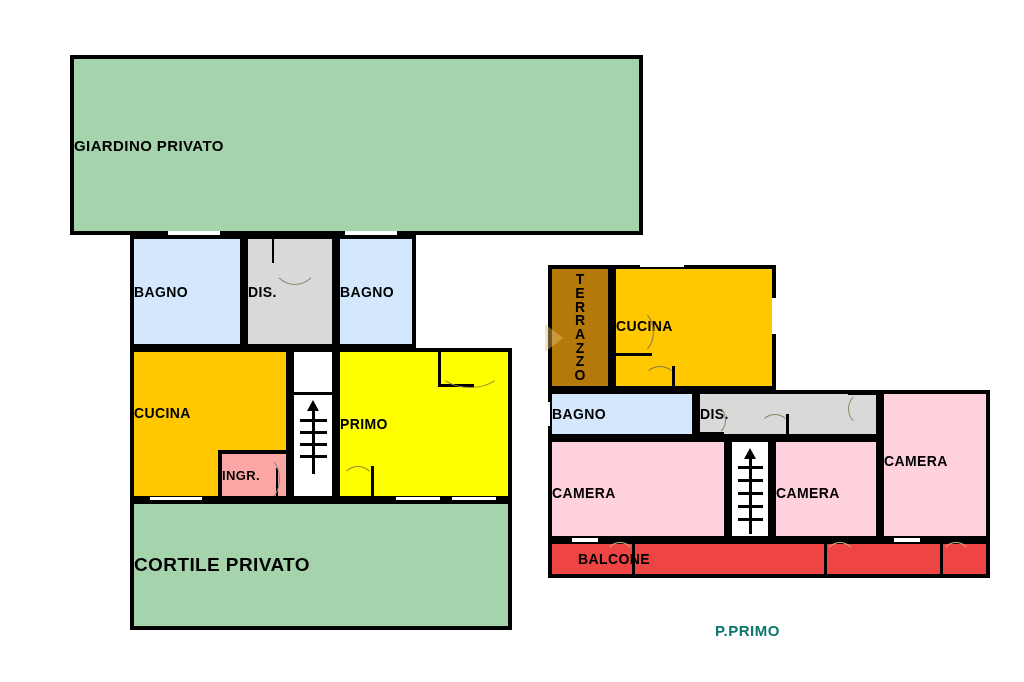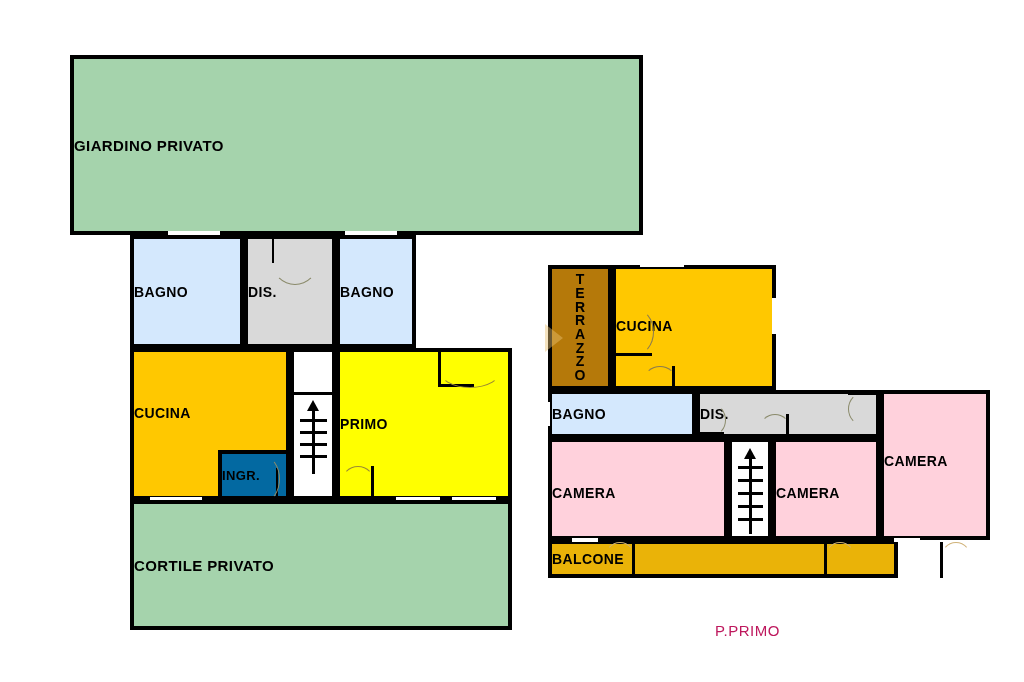--- a/index.html
+++ b/index.html
@@ -132,7 +132,7 @@
     <span class="room-label" style="font-size:14px; margin-top:-22px;">CUCINA</span>
   </div>
 
-  <div class="room" style="left:218px; top:450px; width:72px; height:50px; background:#0369a1; border-top:4px solid #000; border-left:4px solid #000; border-right:4px solid #000; border-bottom:4px solid #000;">
+  <div class="room" style="left:218px; top:450px; width:72px; height:50px; background:#fca5a5; border-top:4px solid #000; border-left:4px solid #000; border-right:4px solid #000; border-bottom:4px solid #000;">
     <span class="room-label" style="font-size:13px;">INGR.</span>
   </div>
   <div class="doorleaf" style="left:276px; top:468px; width:2px; height:30px;"></div>

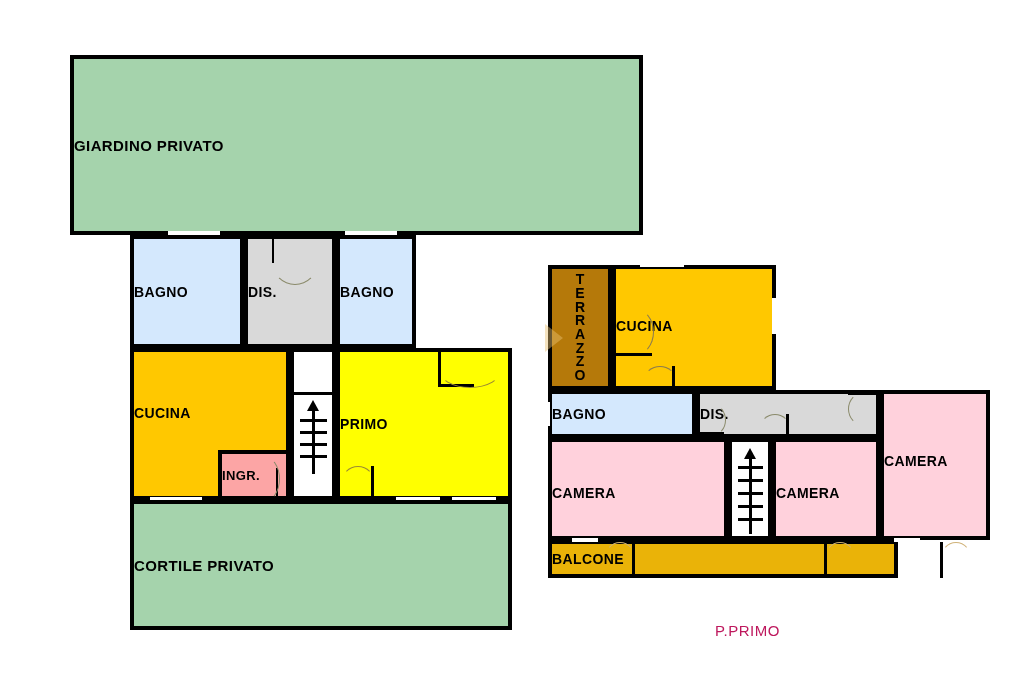--- a/index.html
+++ b/index.html
@@ -165,7 +165,7 @@
   <div class="win" style="left:150px; top:497px; width:52px; height:4px; background:#fff; border:none;"></div>
 
   <div class="room" style="left:130px; top:500px; width:382px; height:130px; background:#a5d3ac; border:4px solid #000;">
-    <span class="room-label" style="font-size:15px;">CORTILE PRIVATO</span>
+    <span class="room-label" style="font-size:19px;">CORTILE PRIVATO</span>
   </div>
 
   <div class="room" style="left:548px; top:265px; width:64px; height:125px; background:#b5790a; border:4px solid #000;"></div>

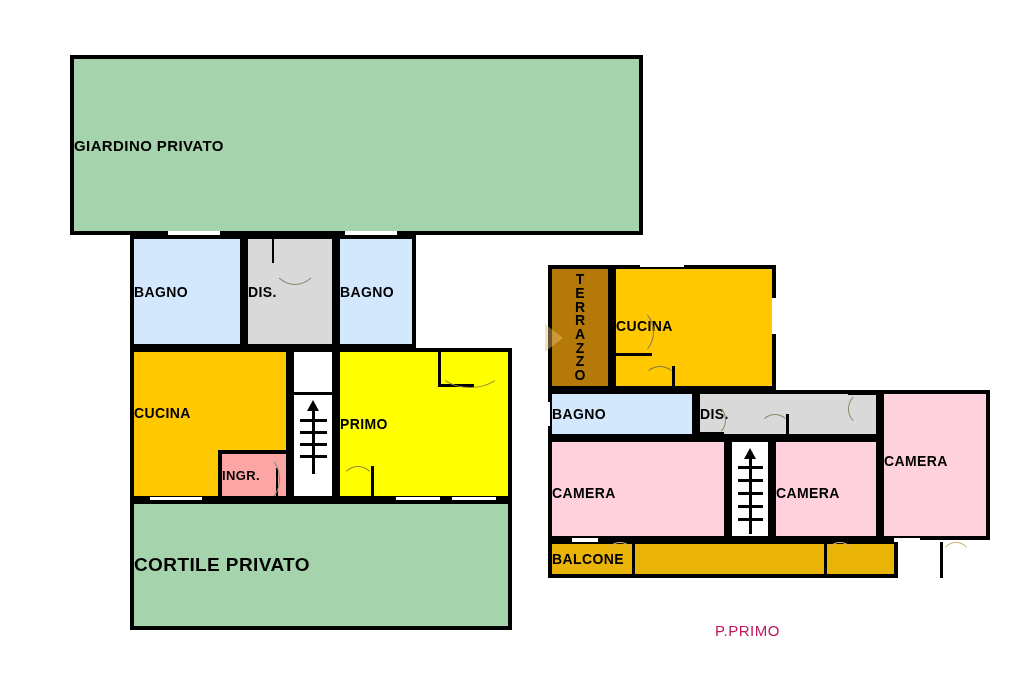--- a/index.html
+++ b/index.html
@@ -229,7 +229,7 @@
     <span class="room-label" style="font-size:14px; margin-top:-8px;">CAMERA</span>
   </div>
 
-  <div class="room" style="left:548px; top:540px; width:350px; height:38px; background:#eab308; border:4px solid #000;">
+  <div class="room" style="left:548px; top:540px; width:442px; height:38px; background:#ef4444; border:4px solid #000;padding-left:26px;">
     <span class="room-label" style="font-size:14px;">BALCONE</span>
   </div>
 

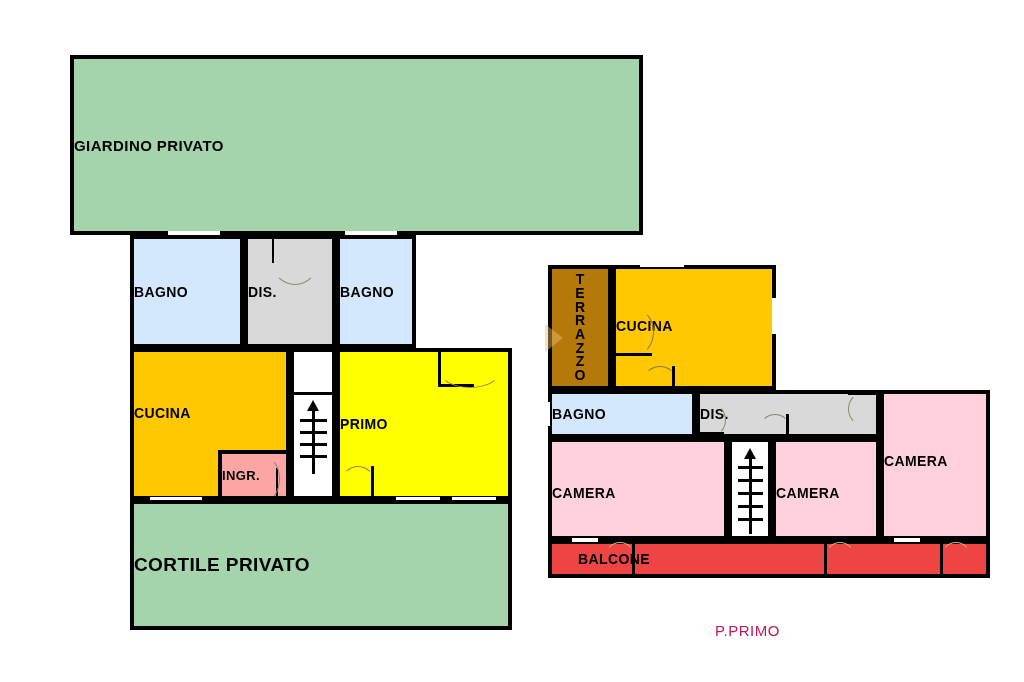--- a/index.html
+++ b/index.html
@@ -77,8 +77,8 @@
   }
   .floor-caption {
     position: absolute;
-    color: #be185d;
-    font-weight: 400;
+    color: #0f766e;
+    font-weight: 700;
     letter-spacing: 0.5px;
     white-space: nowrap;
   }

